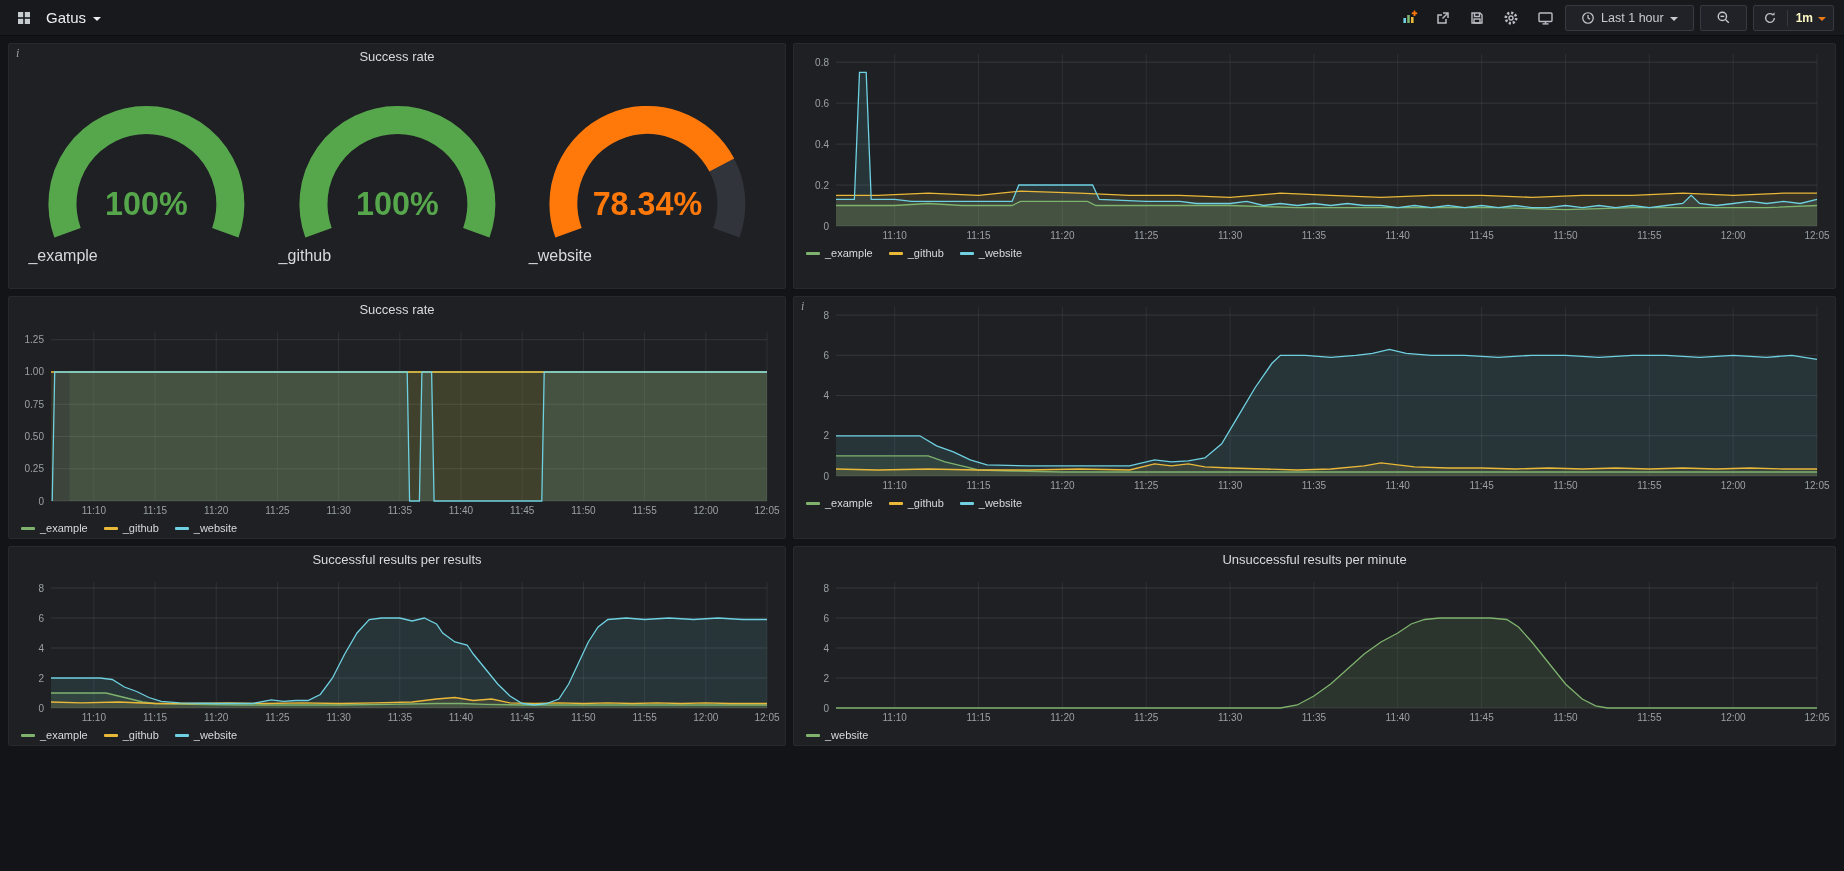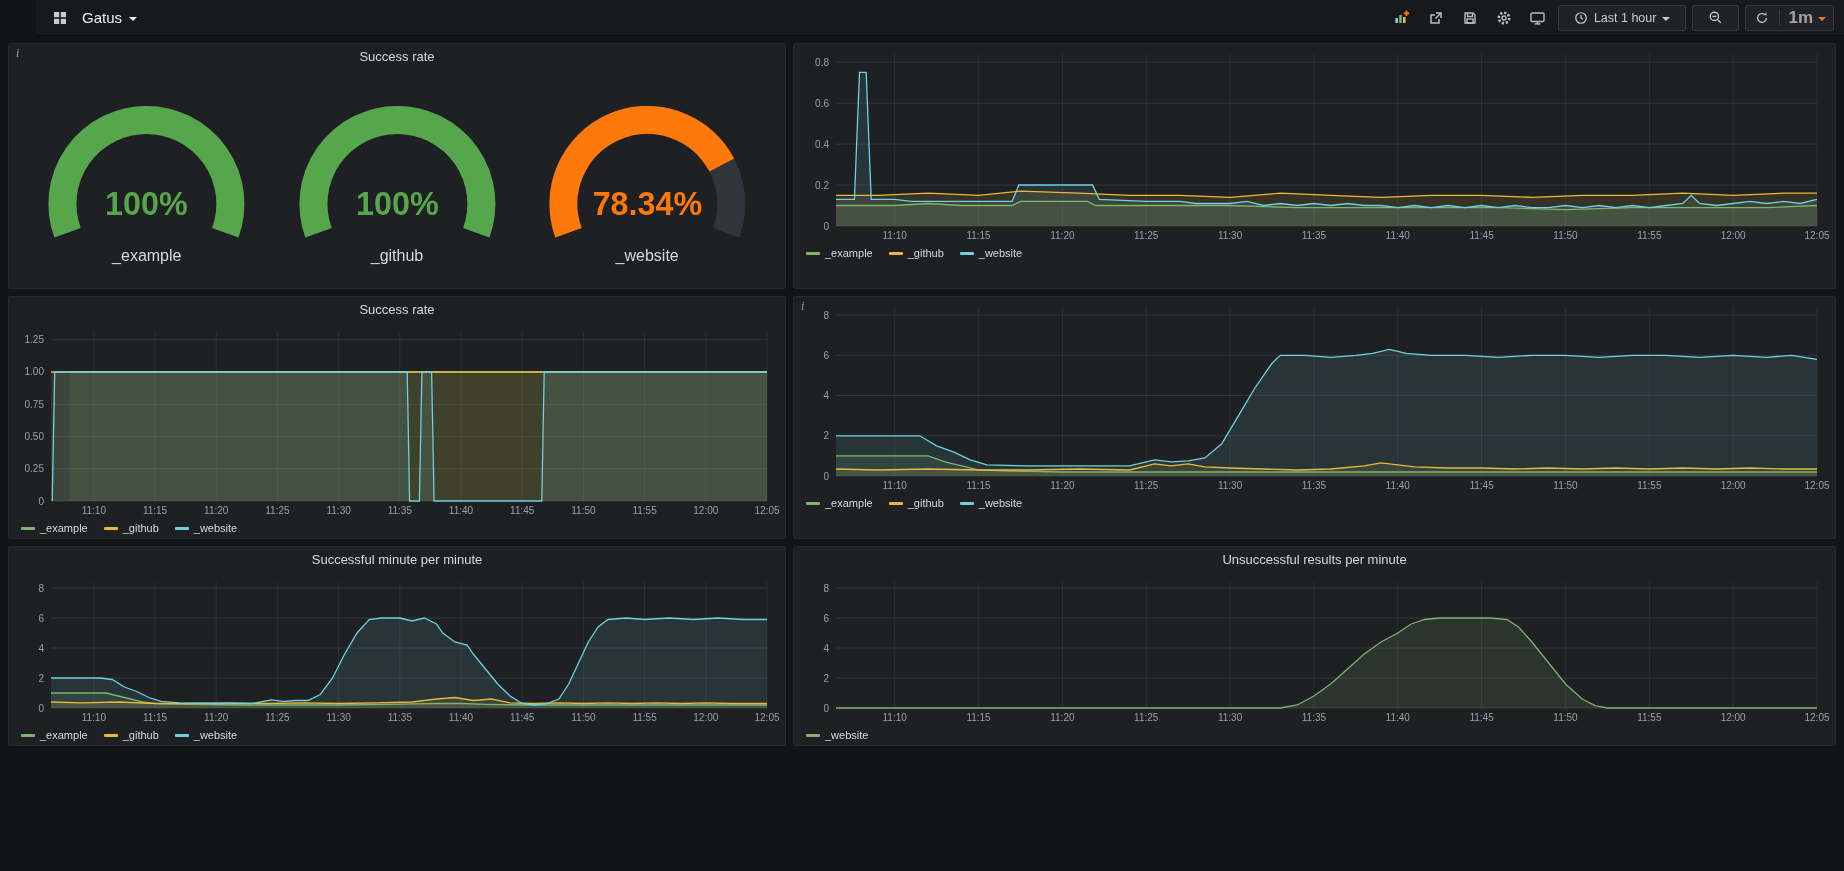--- a/index.html
+++ b/index.html
@@ -14,7 +14,7 @@
   .navbar {
     height:36px; background:#17191d;
     display:flex; align-items:center; justify-content:space-between;
-    padding:0 10px; border-bottom:1px solid #0c0d0f;margin-left:36px;
+    padding:0 10px; border-bottom:1px solid #0c0d0f;
   }
   .nav-left { display:flex; align-items:center; gap:8px; }
   .nav-right { display:flex; align-items:center; gap:6px; }

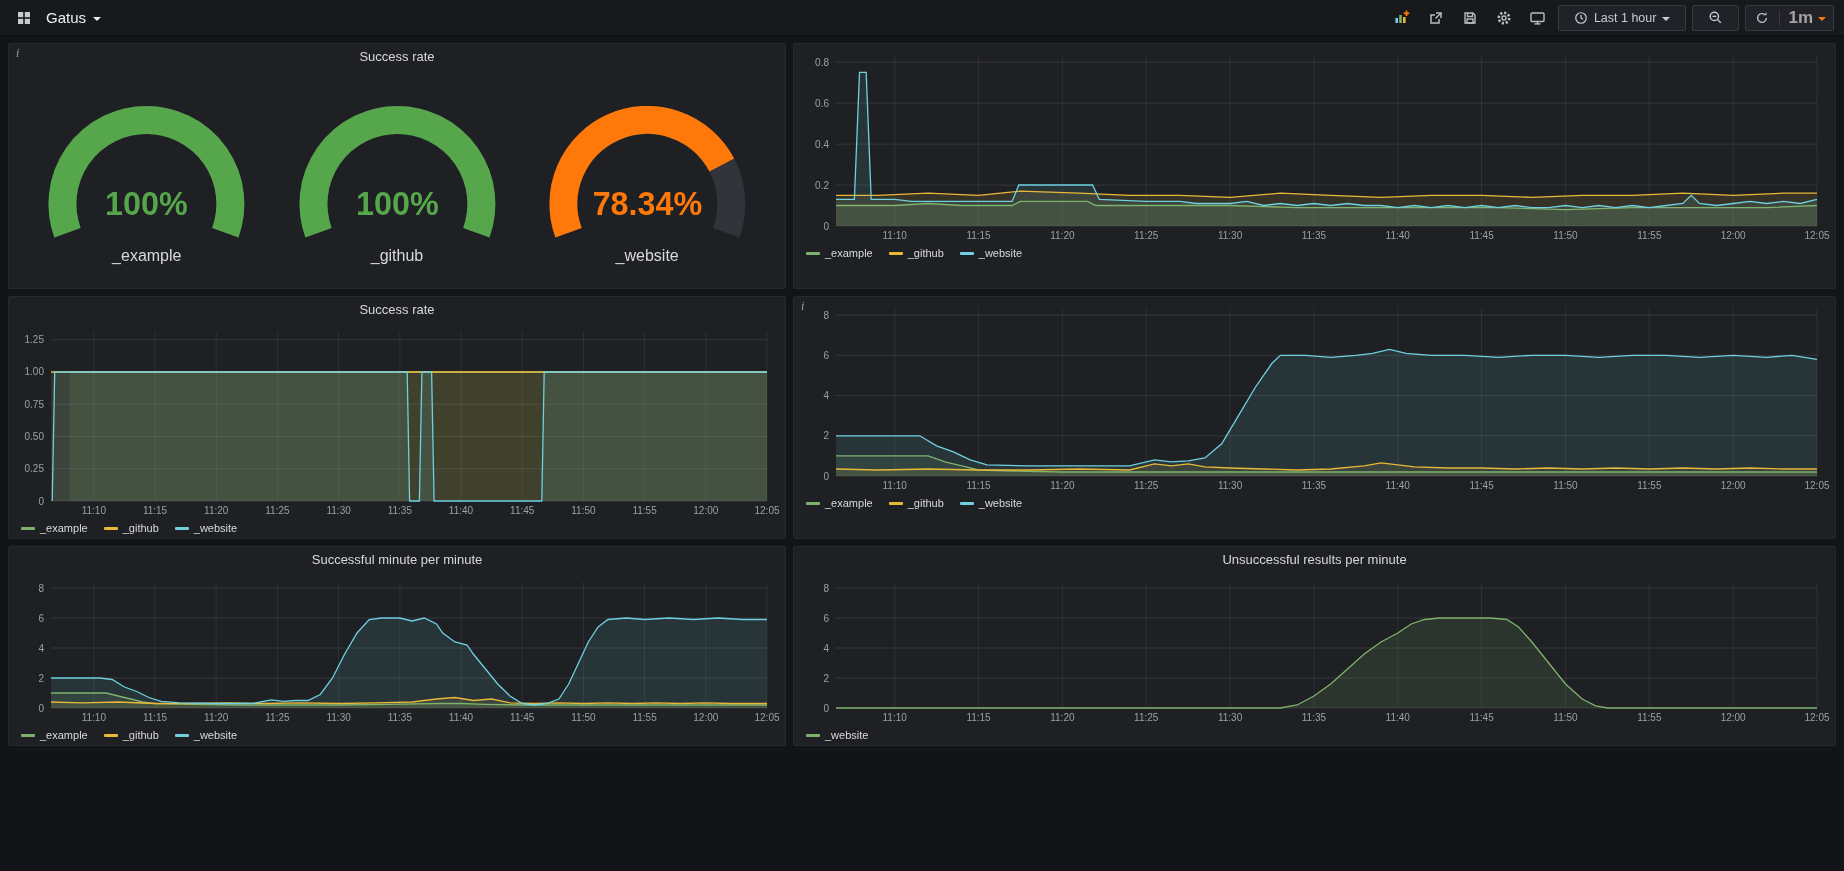--- a/index.html
+++ b/index.html
@@ -36,7 +36,7 @@
     height:26px; display:flex; align-items:center; gap:6px;
     padding:0 15px; font-size:12.5px; cursor:pointer; border-radius:2px;
   }
-  .interval-text { color:#a3a3a3; font-weight:bold; font-size:17px; }
+  .interval-text { color:#fef9c3; font-weight:bold; font-size:12px; }
   .caret-orange { color:#eb7b18; }
   .group-divider { width:1px; height:16px; background:#36393f; margin:0 2px; }
 

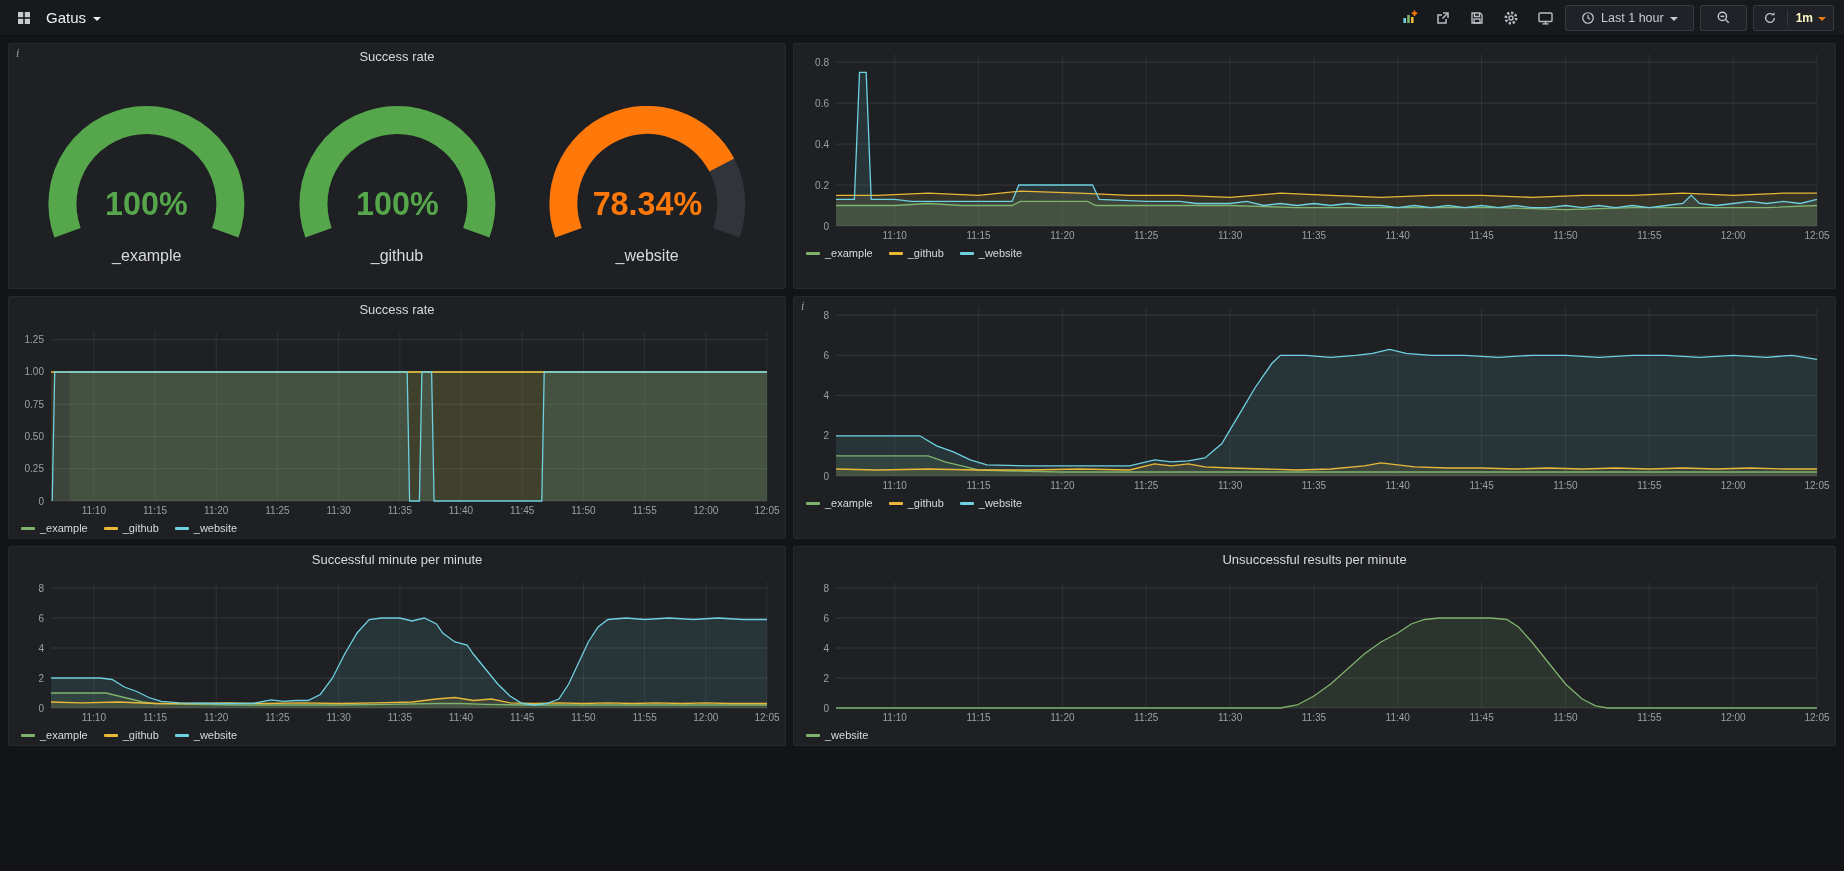--- a/index.html
+++ b/index.html
@@ -73,7 +73,7 @@
 
   
   .gauge-row { display:flex; height:100%; align-items:center; justify-content:space-evenly; padding:0 6px; }
-  .gauge { width:31%; text-align:center; }
+  .gauge { width:31%; text-align:left; }
   .gauge svg { width:100%; height:auto; }
   .gauge-label { font-size:16px; color:#d8d9da; margin-top:-4px; }
 </style>

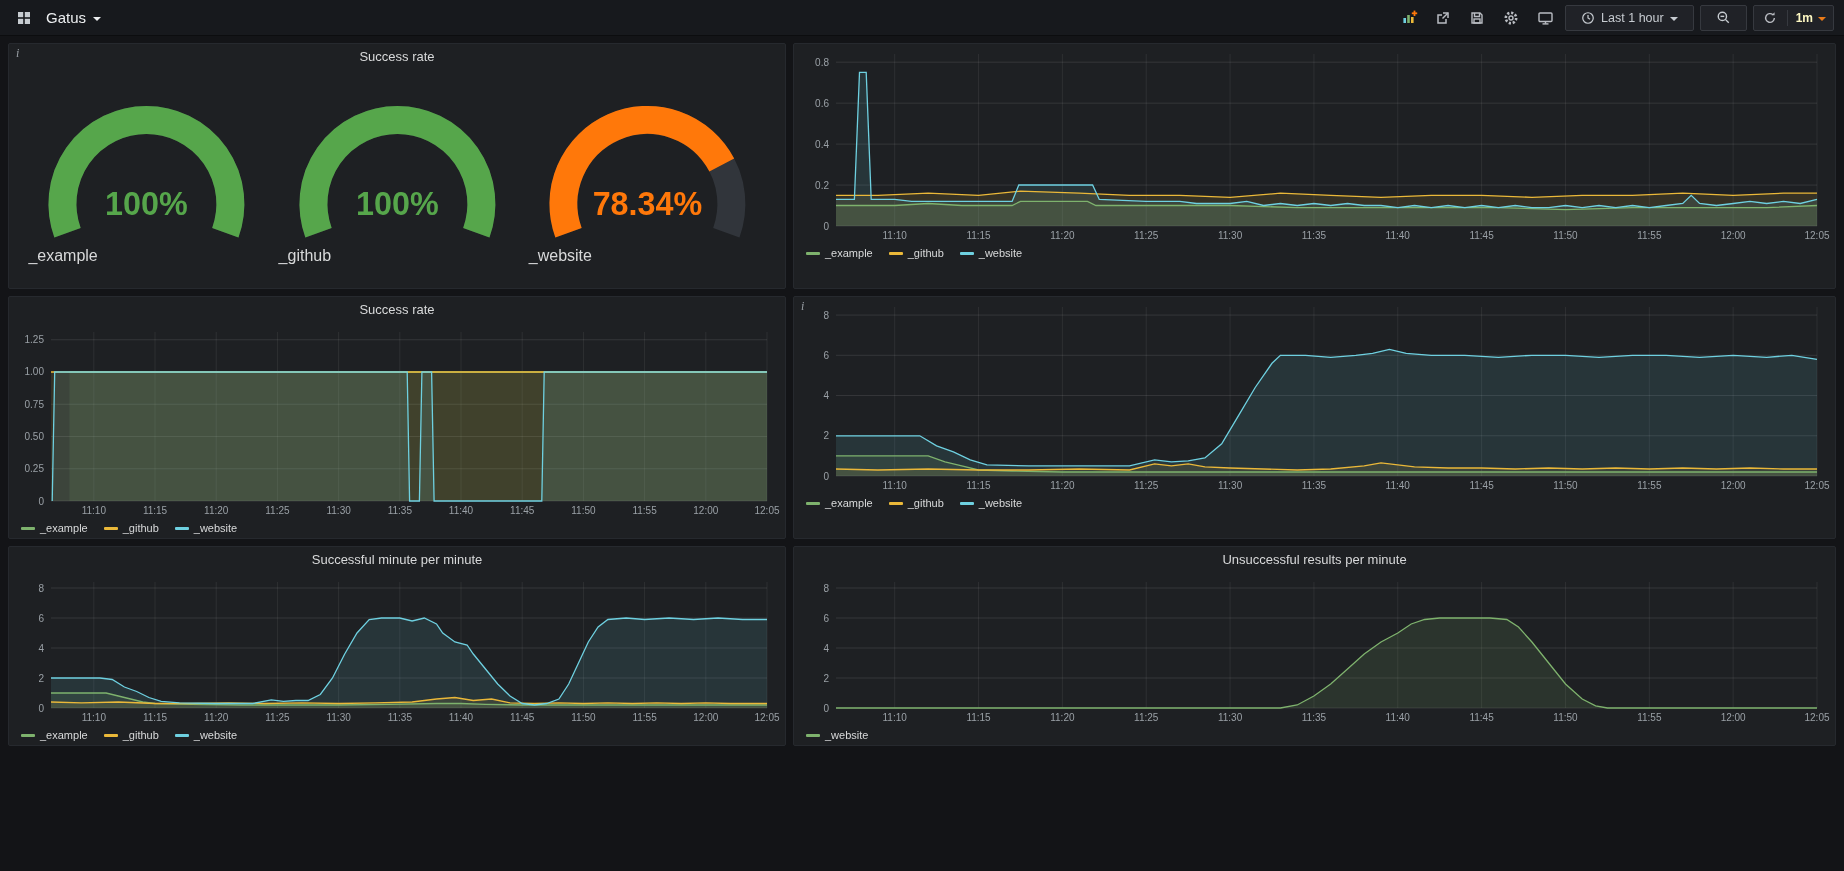--- a/index.html
+++ b/index.html
@@ -395,7 +395,7 @@
 
   <section class="panel">
     <div class="panel-header">
-      <span>Successful minute per minute</span>
+      <span>Successful results per results</span>
     </div>
     <div class="panel-body">
         <svg width="776" height="153">

